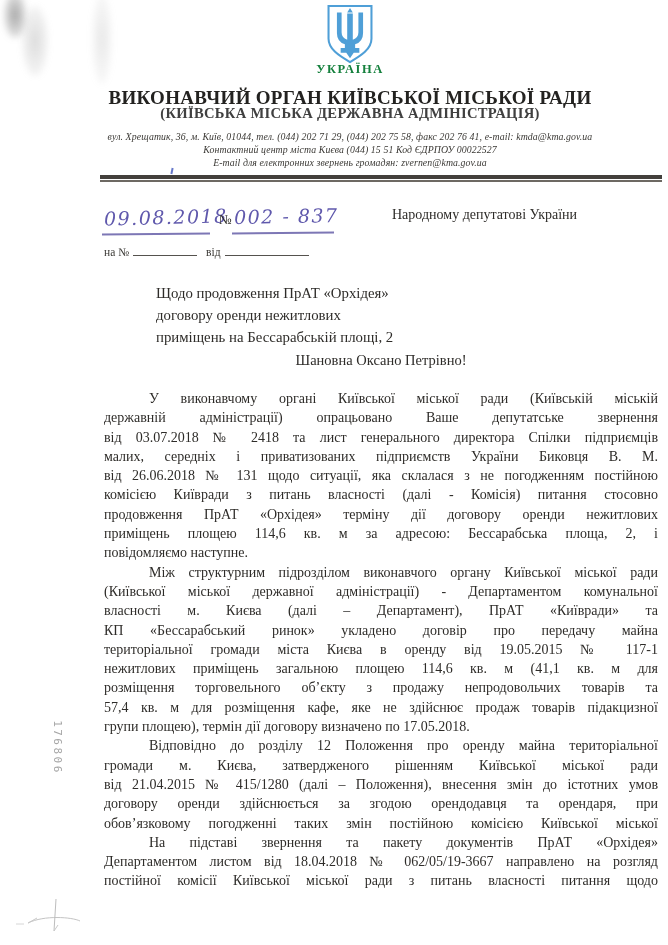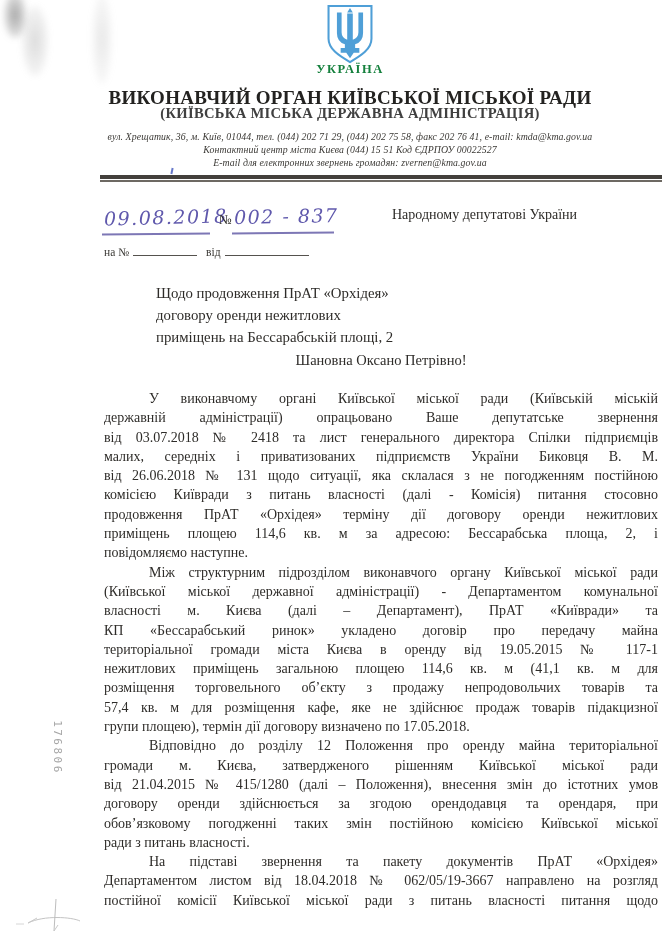--- a/index.html
+++ b/index.html
@@ -133,7 +133,6 @@
   <div class="bl">від 21.04.2015 № 415/1280 (далі – Положення), внесення змін до істотних умов</div>
   <div class="bl">договору оренди здійснюється за згодою орендодавця та орендаря, при</div>
   <div class="bl">обов’язковому погодженні таких змін постійною комісією Київської міської</div>
-  <div class="bl end">ради з питань власності.</div>
 
   <div class="bl ind">На підставі звернення та пакету документів ПрАТ «Орхідея»</div>
   <div class="bl">Департаментом листом від 18.04.2018 № 062/05/19-3667 направлено на розгляд</div>

